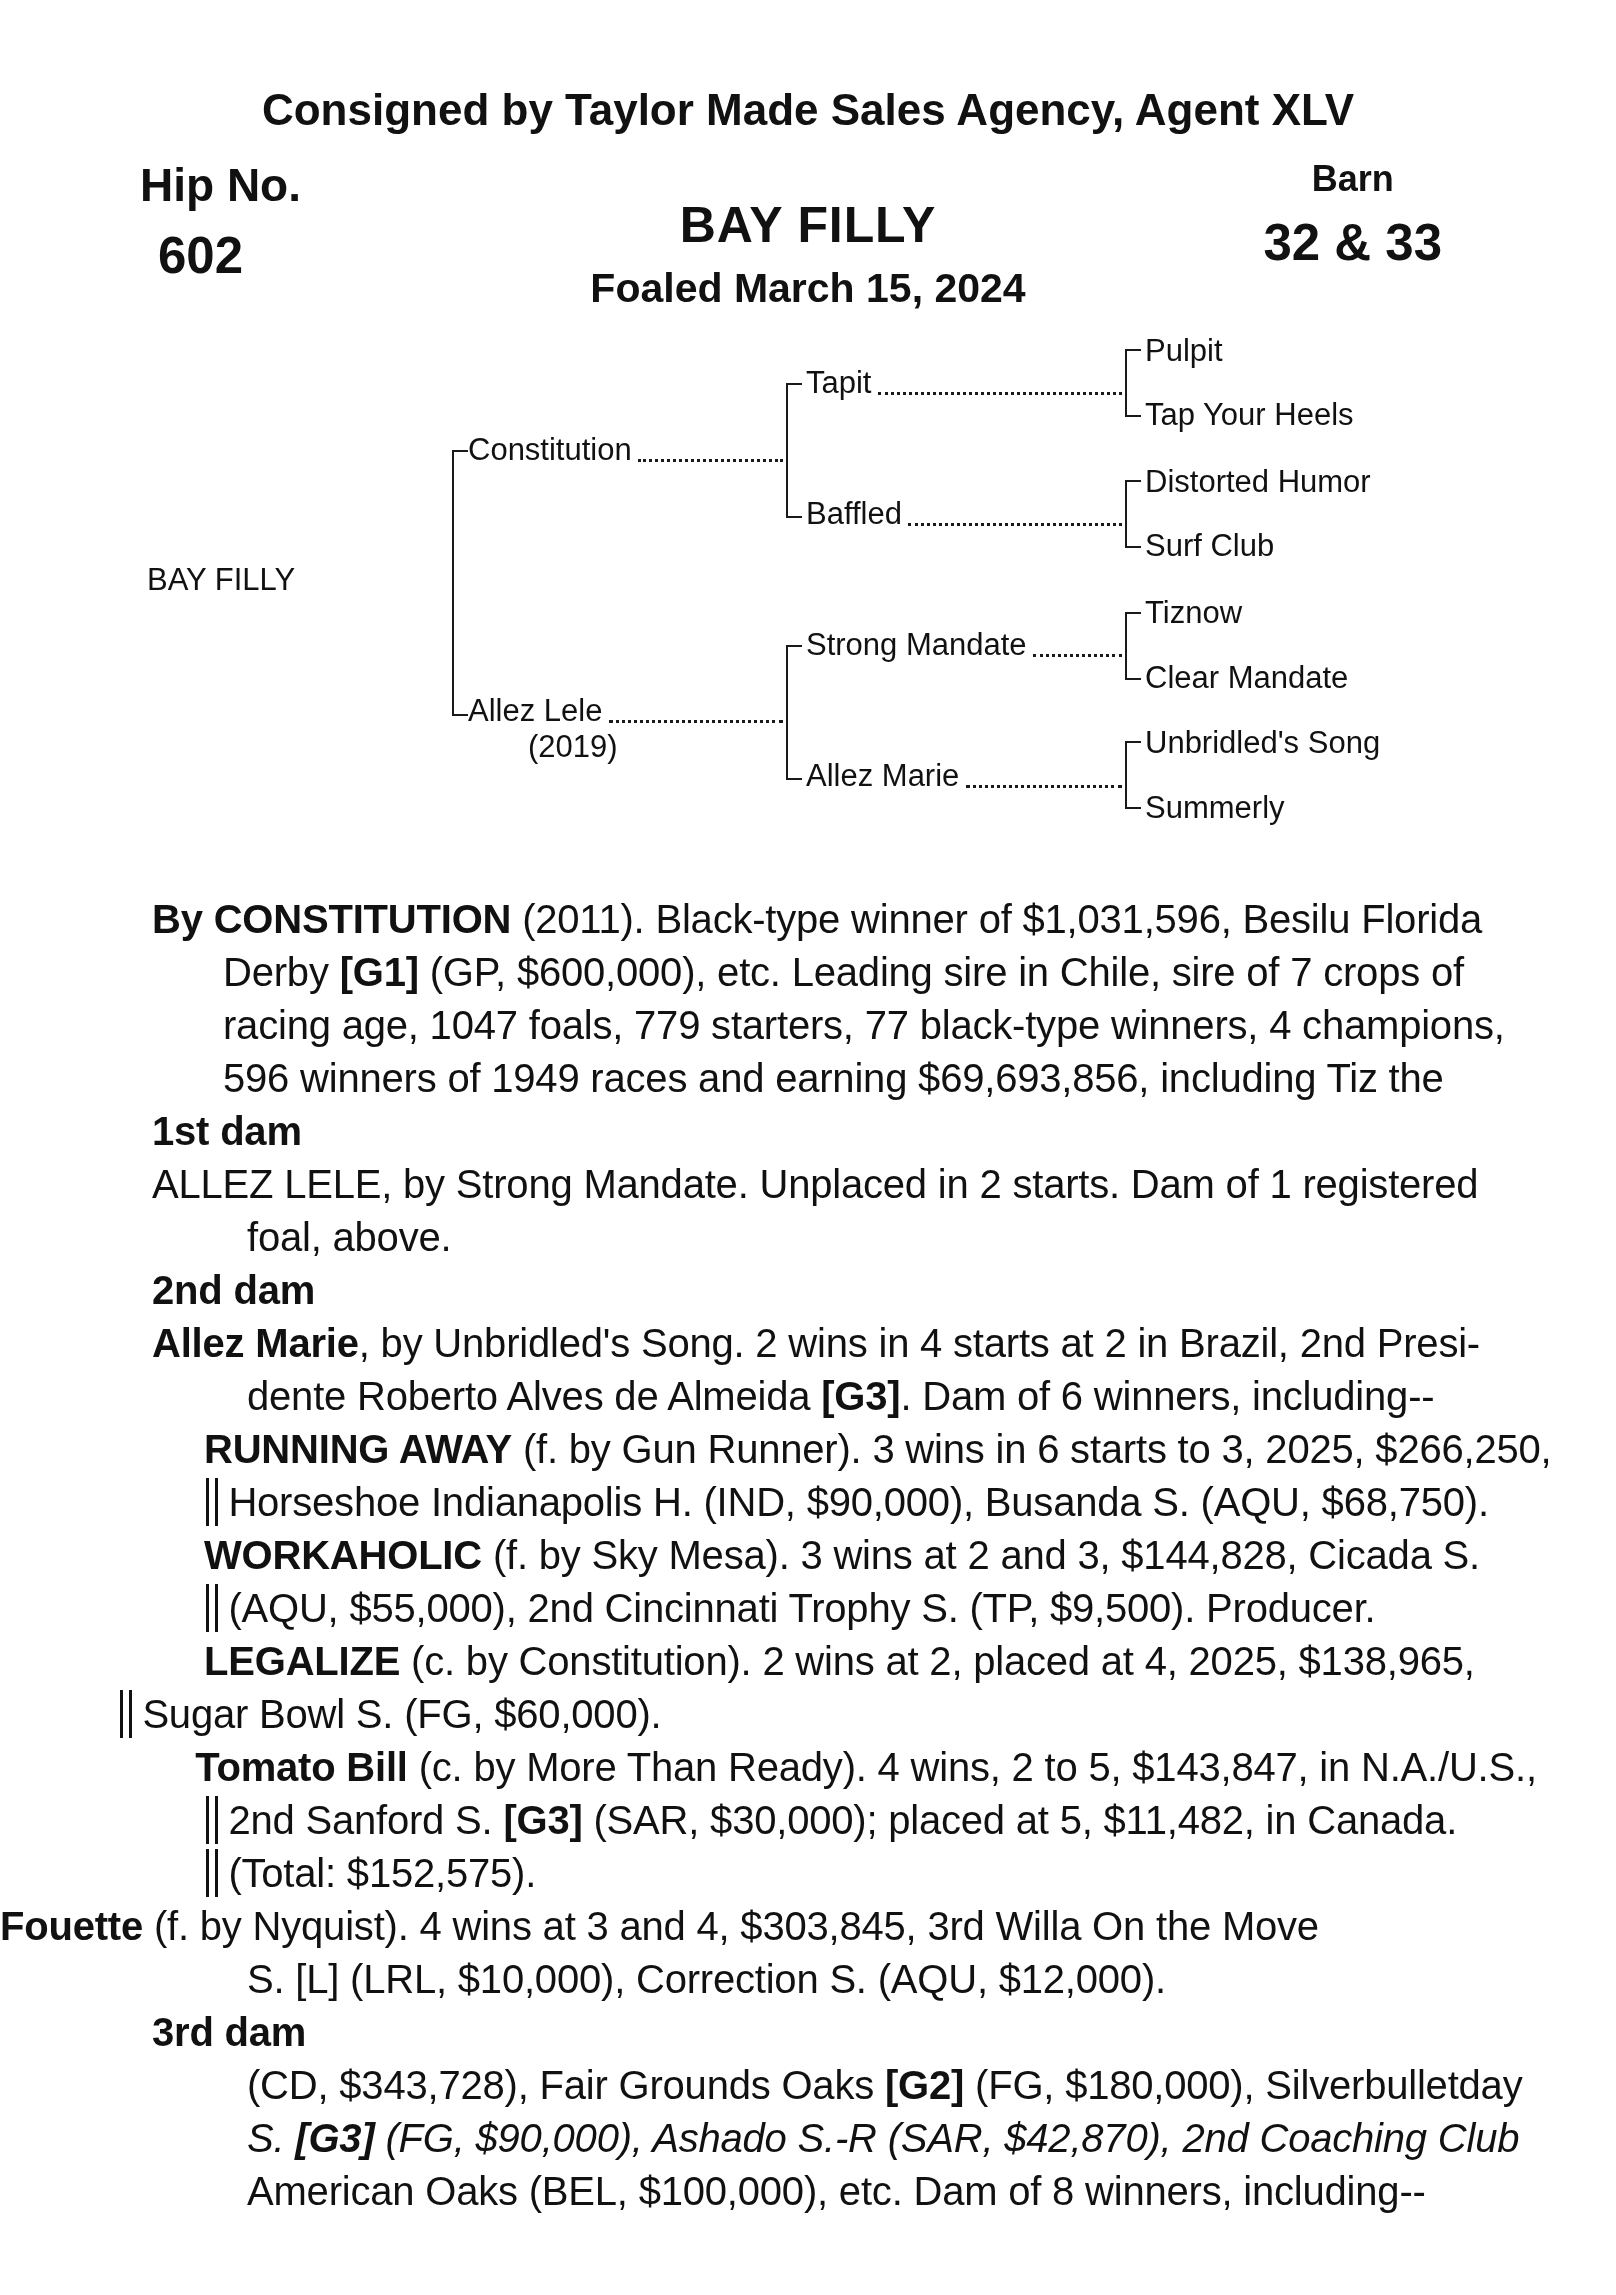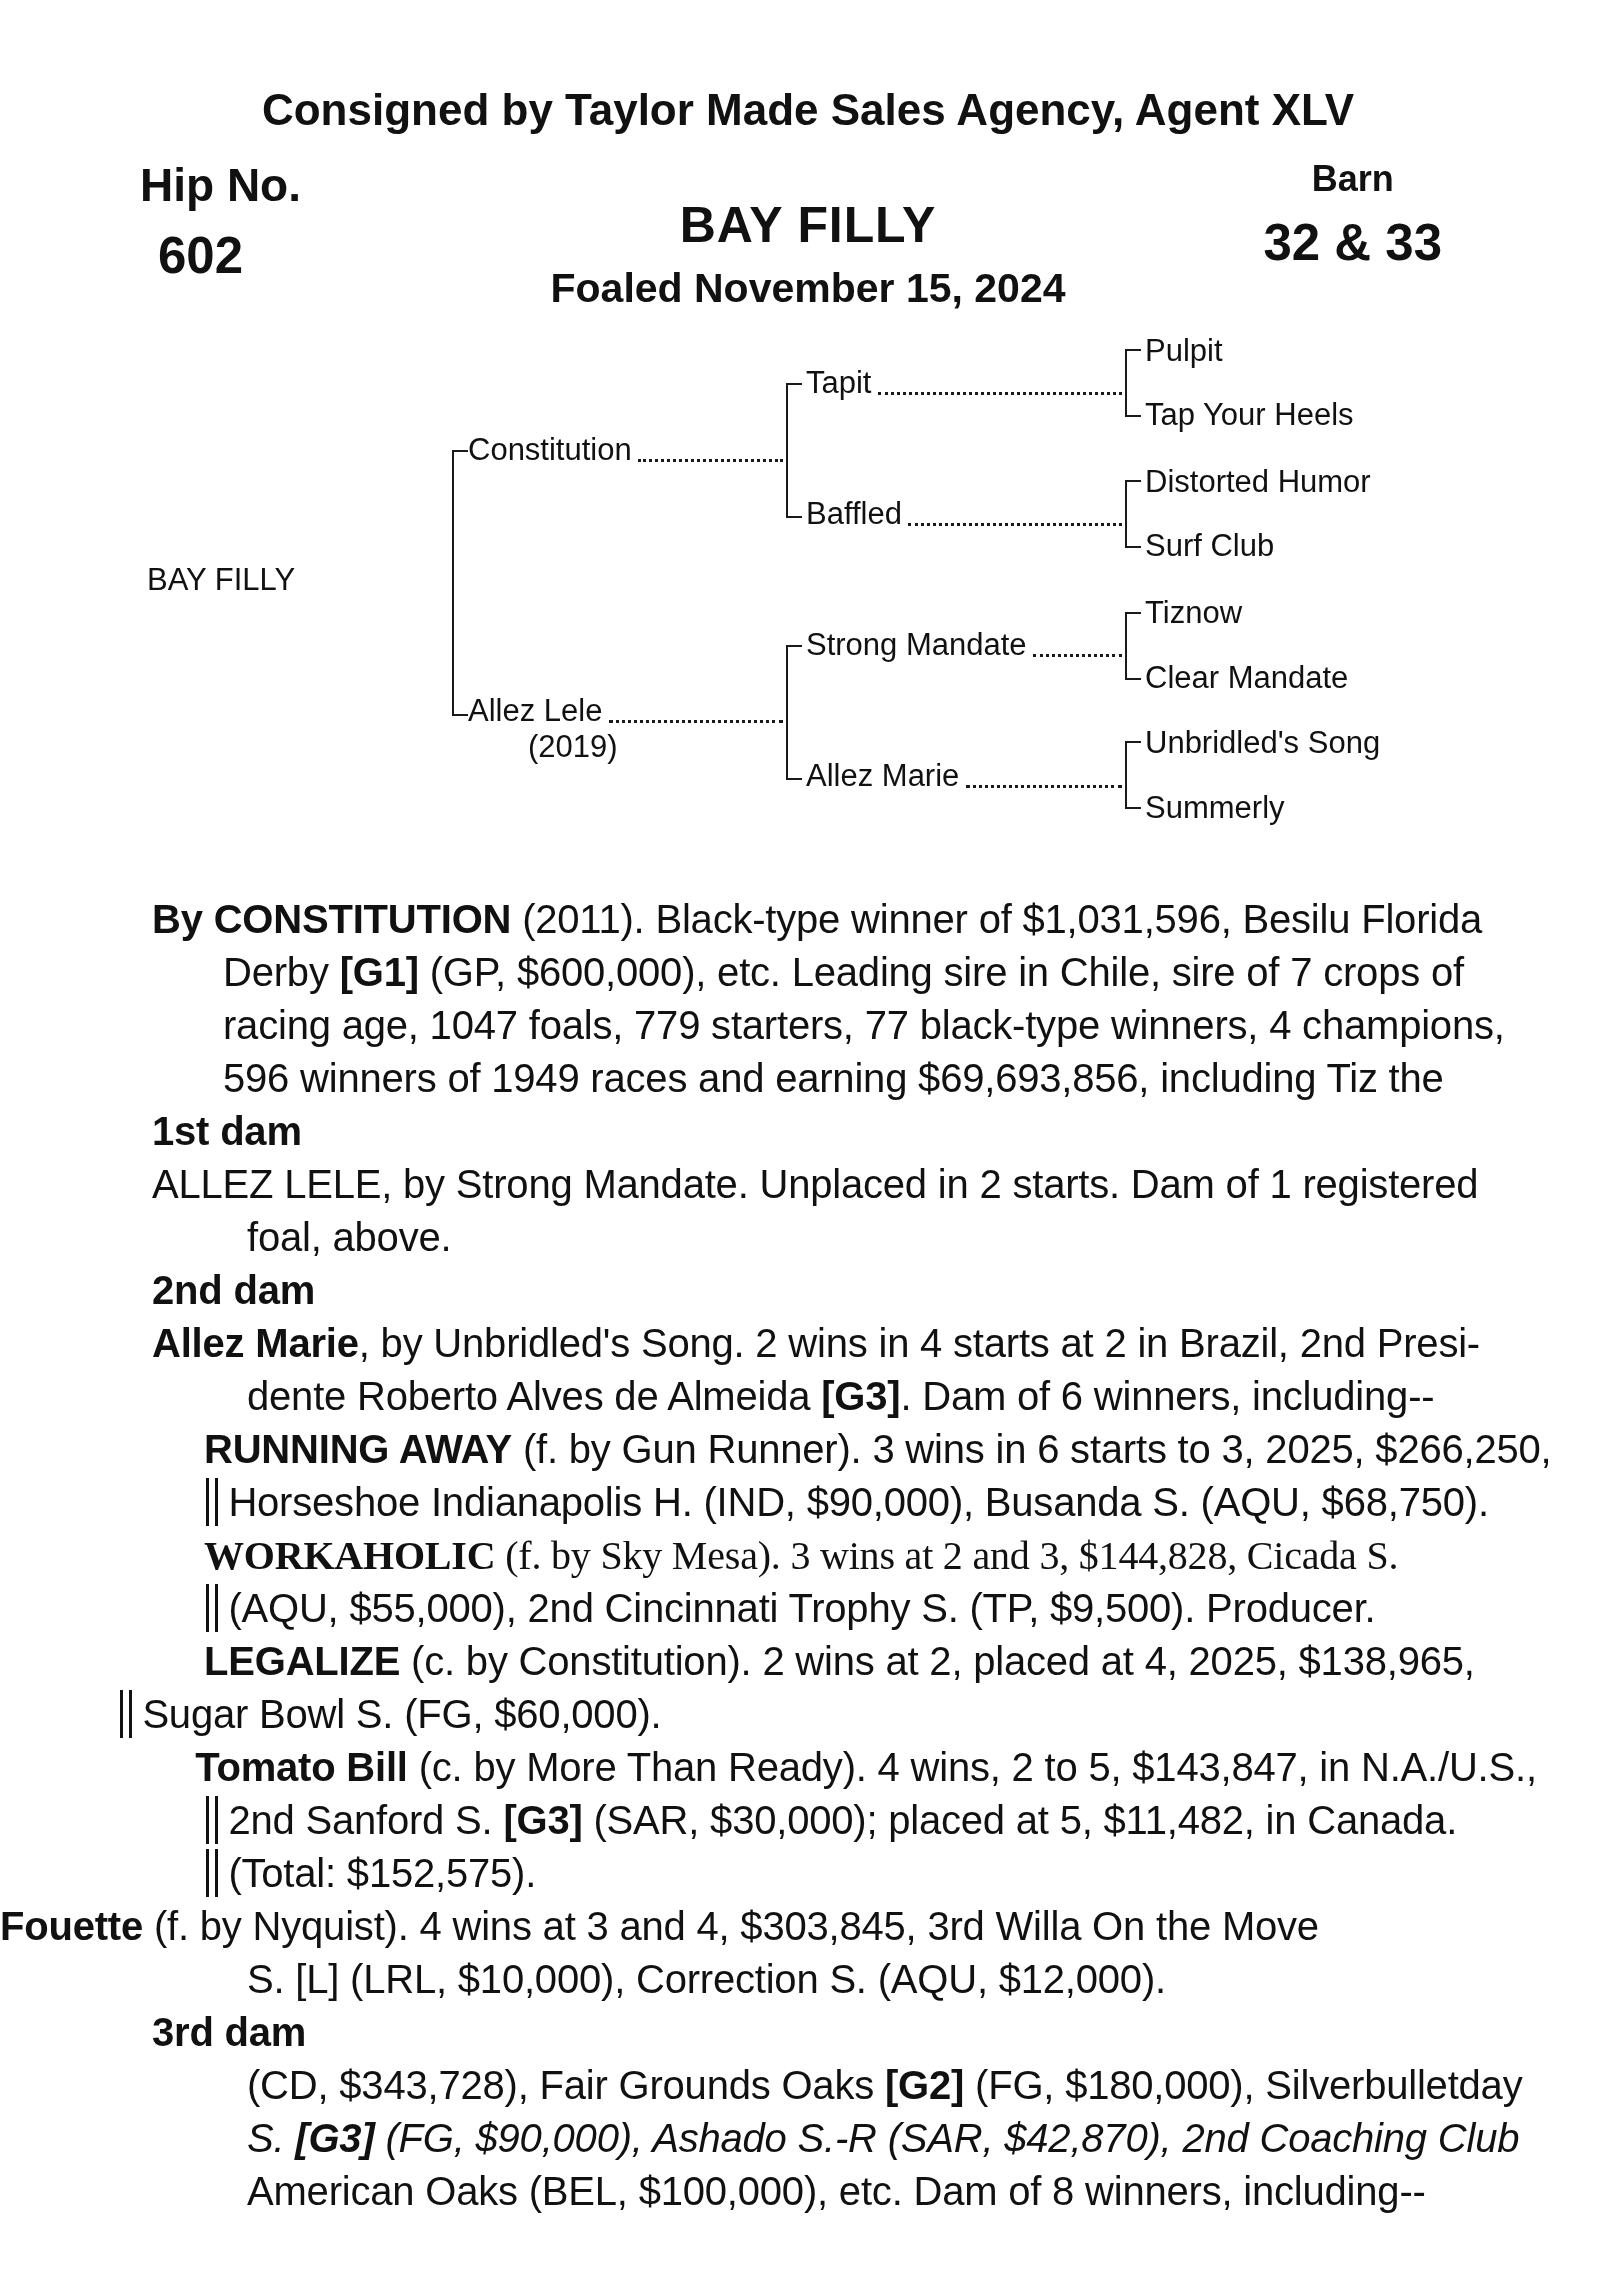--- a/index.html
+++ b/index.html
@@ -42,7 +42,7 @@
   <div class="hip-label">Hip No.</div>
   <div class="hip-number">602</div>
   <div class="title">BAY FILLY</div>
-  <div class="foaled">Foaled November 15, 2024</div>
+  <div class="foaled">Foaled March 15, 2024</div>
   <div class="barn-block">
     <div class="barn-label">Barn</div>
     <div class="barn-number">32 &amp; 33</div>

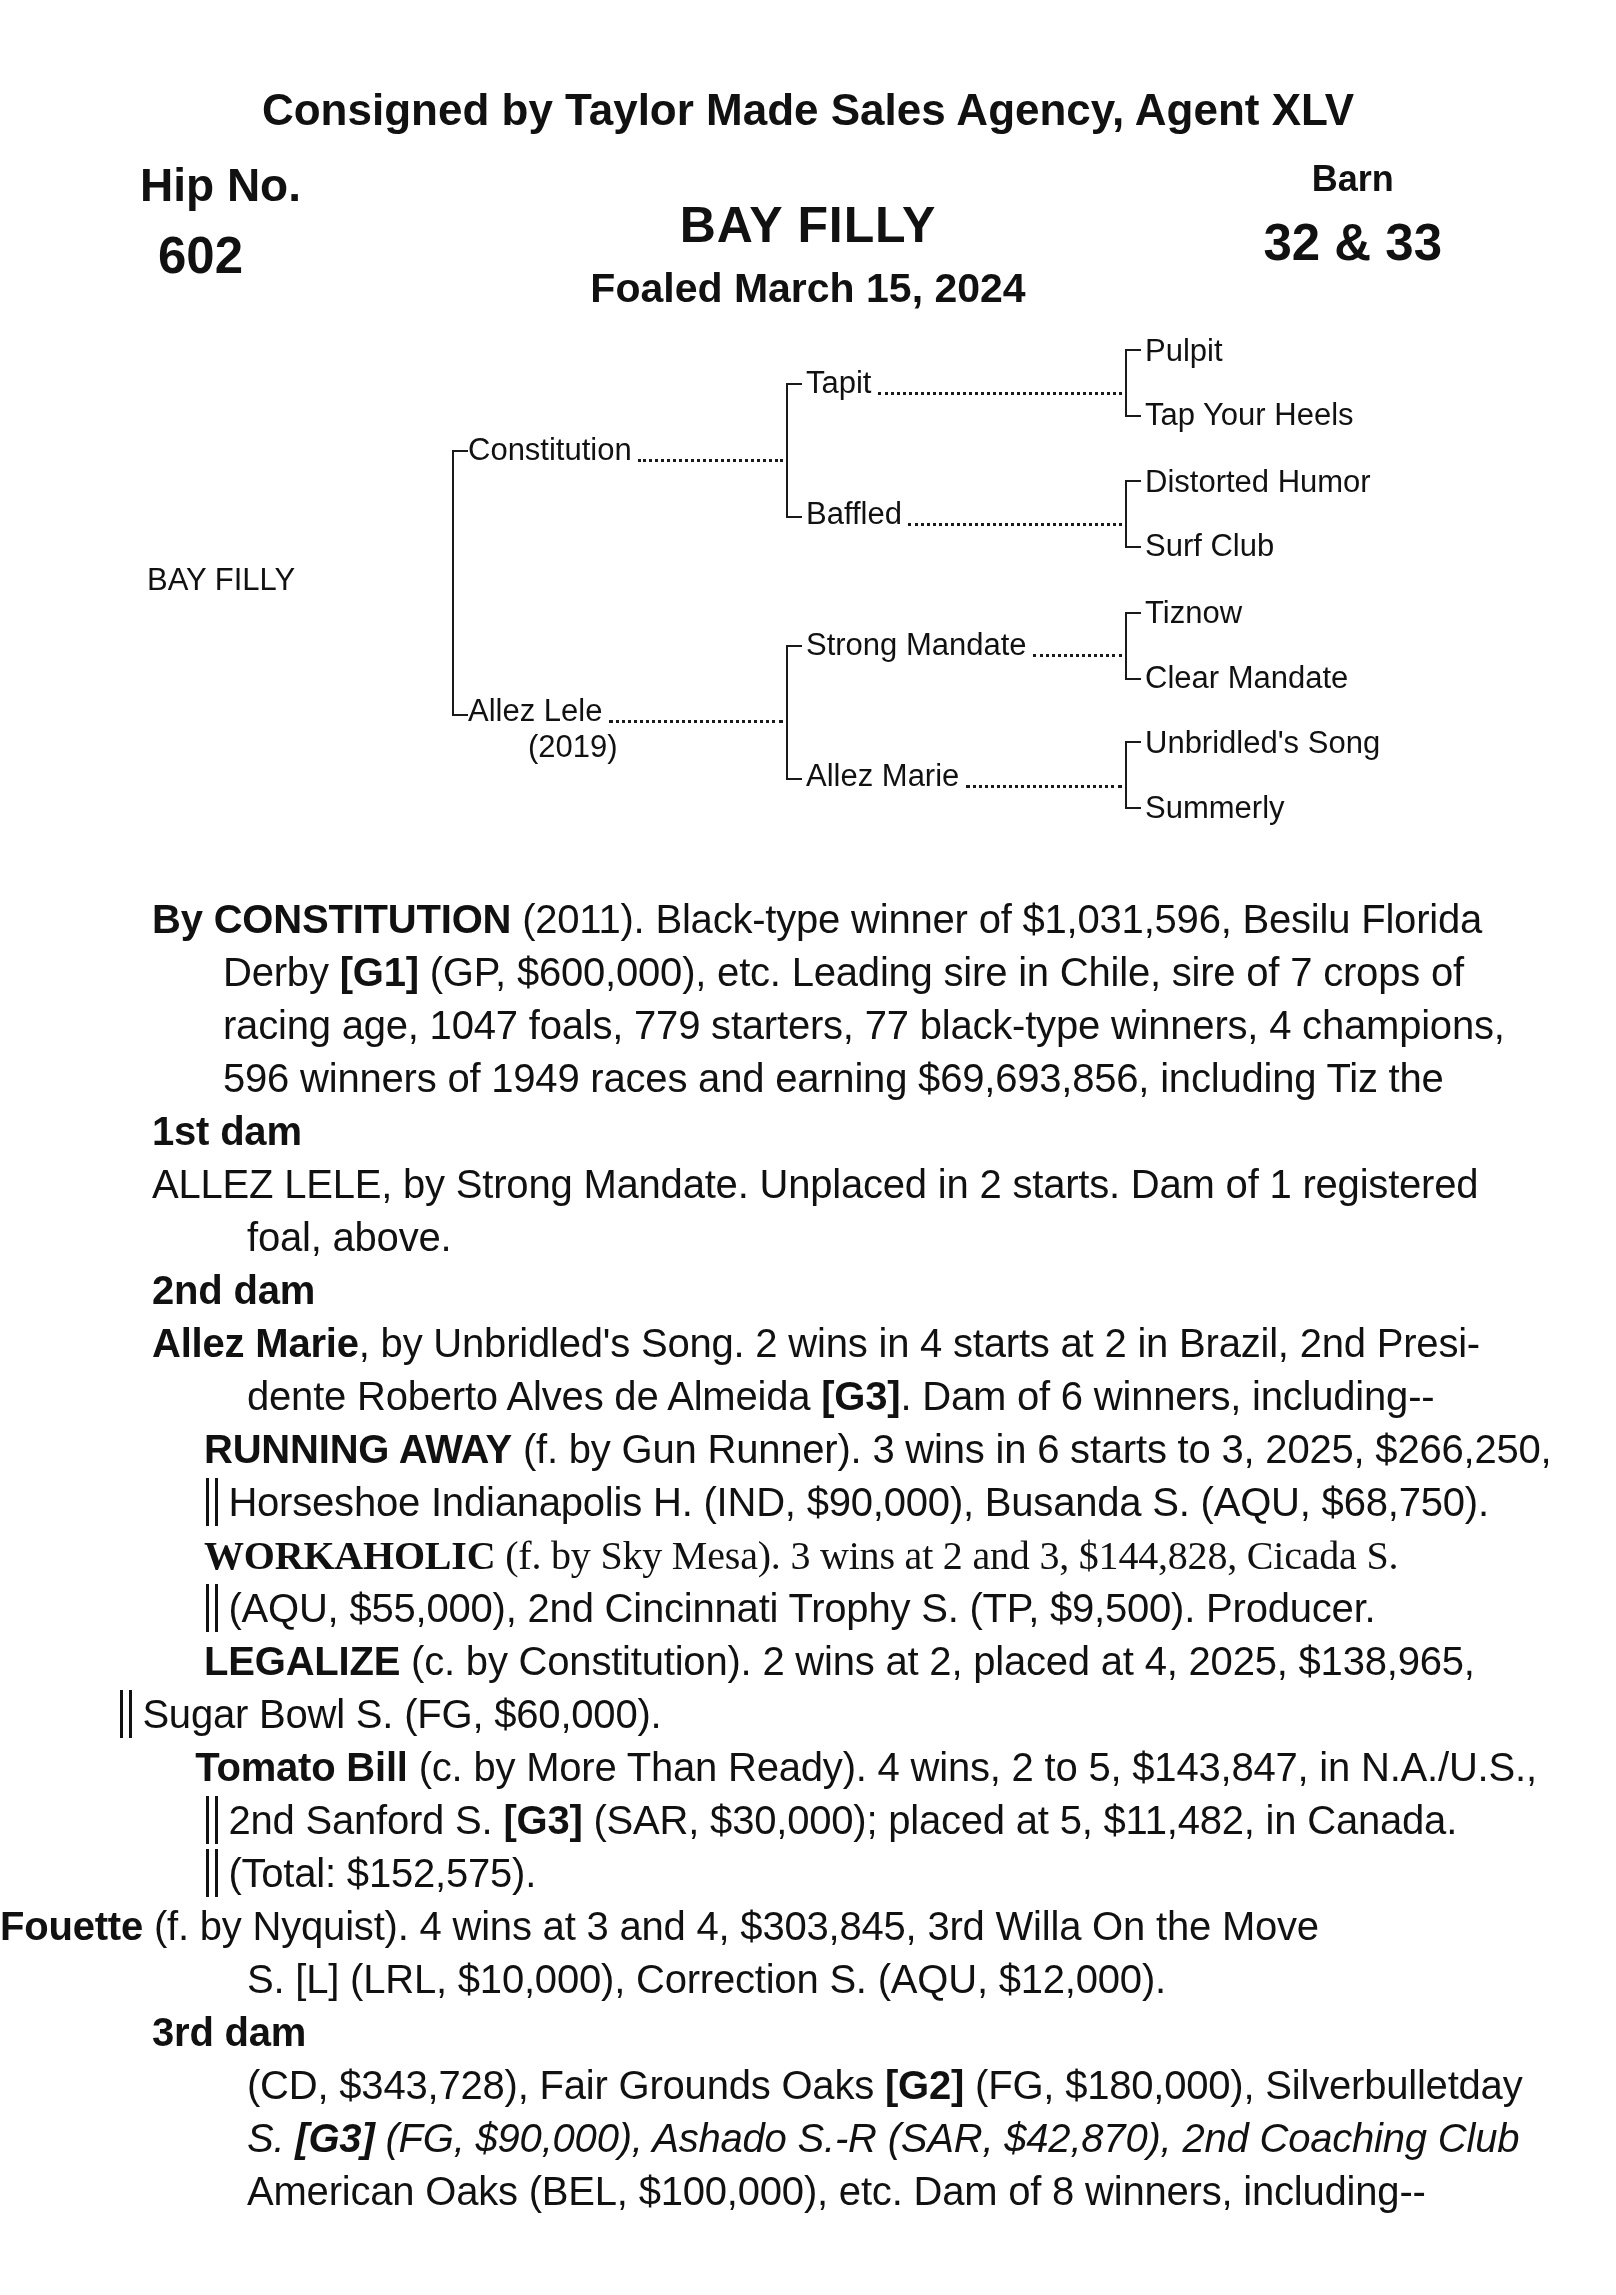--- a/index.html
+++ b/index.html
@@ -127,7 +127,7 @@
       <div class="bl" style="padding-left: 247px;"><span>dente Roberto Alves de Almeida </span><span class="b">[G3]</span><span>. Dam of 6 winners, including--</span></div>
       <div class="bl" style="padding-left: 204px;"><span class="b">RUNNING AWAY</span><span> (f. by Gun Runner). 3 wins in 6 starts to 3, 2025, $266,250,</span></div>
       <div class="bl" style="padding-left: 206px;"><span class="bars"></span><span>Horseshoe Indianapolis H. (IND, $90,000), Busanda S. (AQU, $68,750).</span></div>
-      <div class="bl" style="padding-left: 204px; font-family: Liberation Serif, serif;"><span class="b">WORKAHOLIC</span><span> (f. by Sky Mesa). 3 wins at 2 and 3, $144,828, Cicada S.</span></div>
+      <div class="bl" style="padding-left: 204px;"><span class="b">WORKAHOLIC</span><span> (f. by Sky Mesa). 3 wins at 2 and 3, $144,828, Cicada S.</span></div>
       <div class="bl" style="padding-left: 206px;"><span class="bars"></span><span>(AQU, $55,000), 2nd Cincinnati Trophy S. (TP, $9,500). Producer.</span></div>
       <div class="bl" style="padding-left: 204px;"><span class="b">LEGALIZE</span><span> (c. by Constitution). 2 wins at 2, placed at 4, 2025, $138,965,</span></div>
       <div class="bl" style="padding-left: 120px;"><span class="bars"></span><span>Sugar Bowl S. (FG, $60,000).</span></div>

